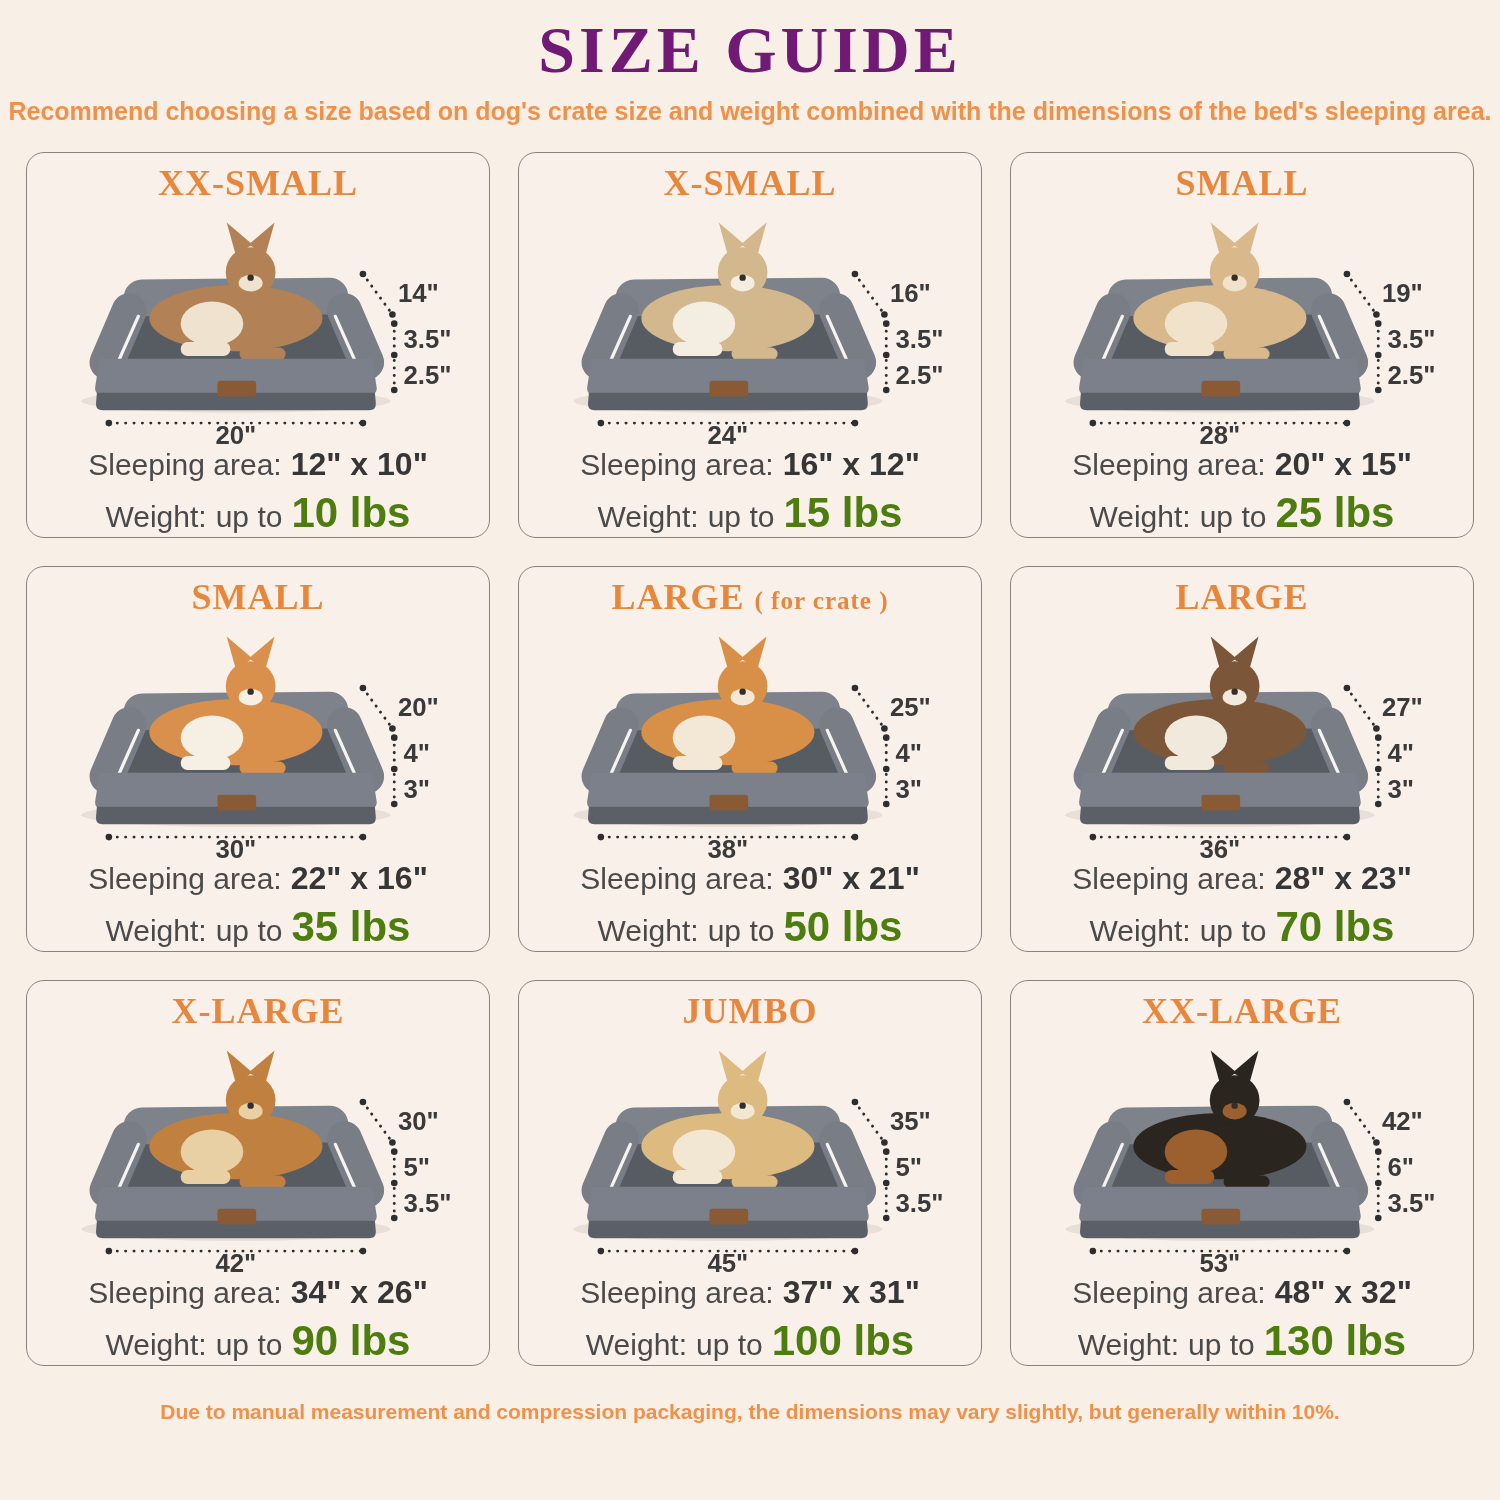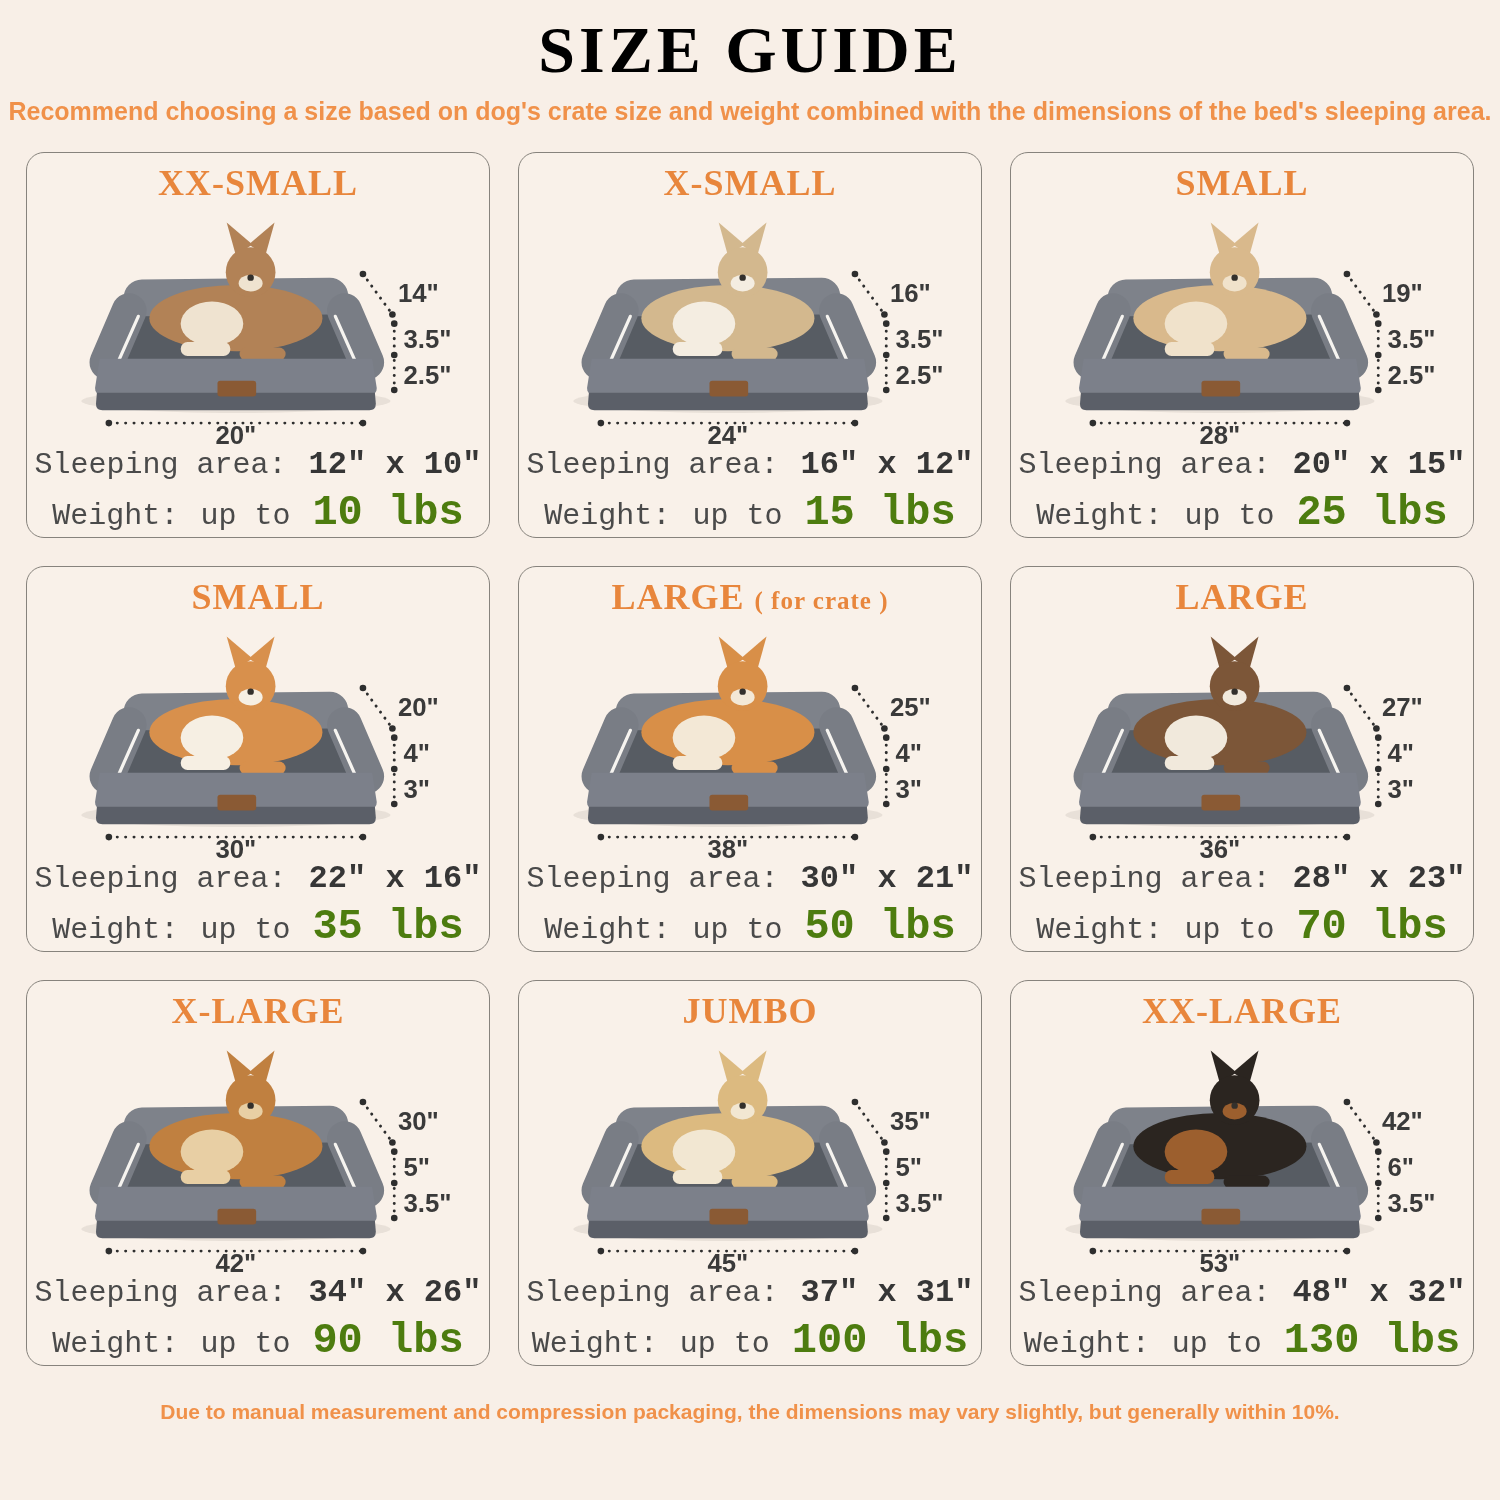--- a/index.html
+++ b/index.html
@@ -17,7 +17,7 @@
     font-weight:700;
     font-size:66px;
     letter-spacing:4px;
-    color:#000000;
+    color:#701a75;
     line-height:1.1;
   }
   .subtitle{

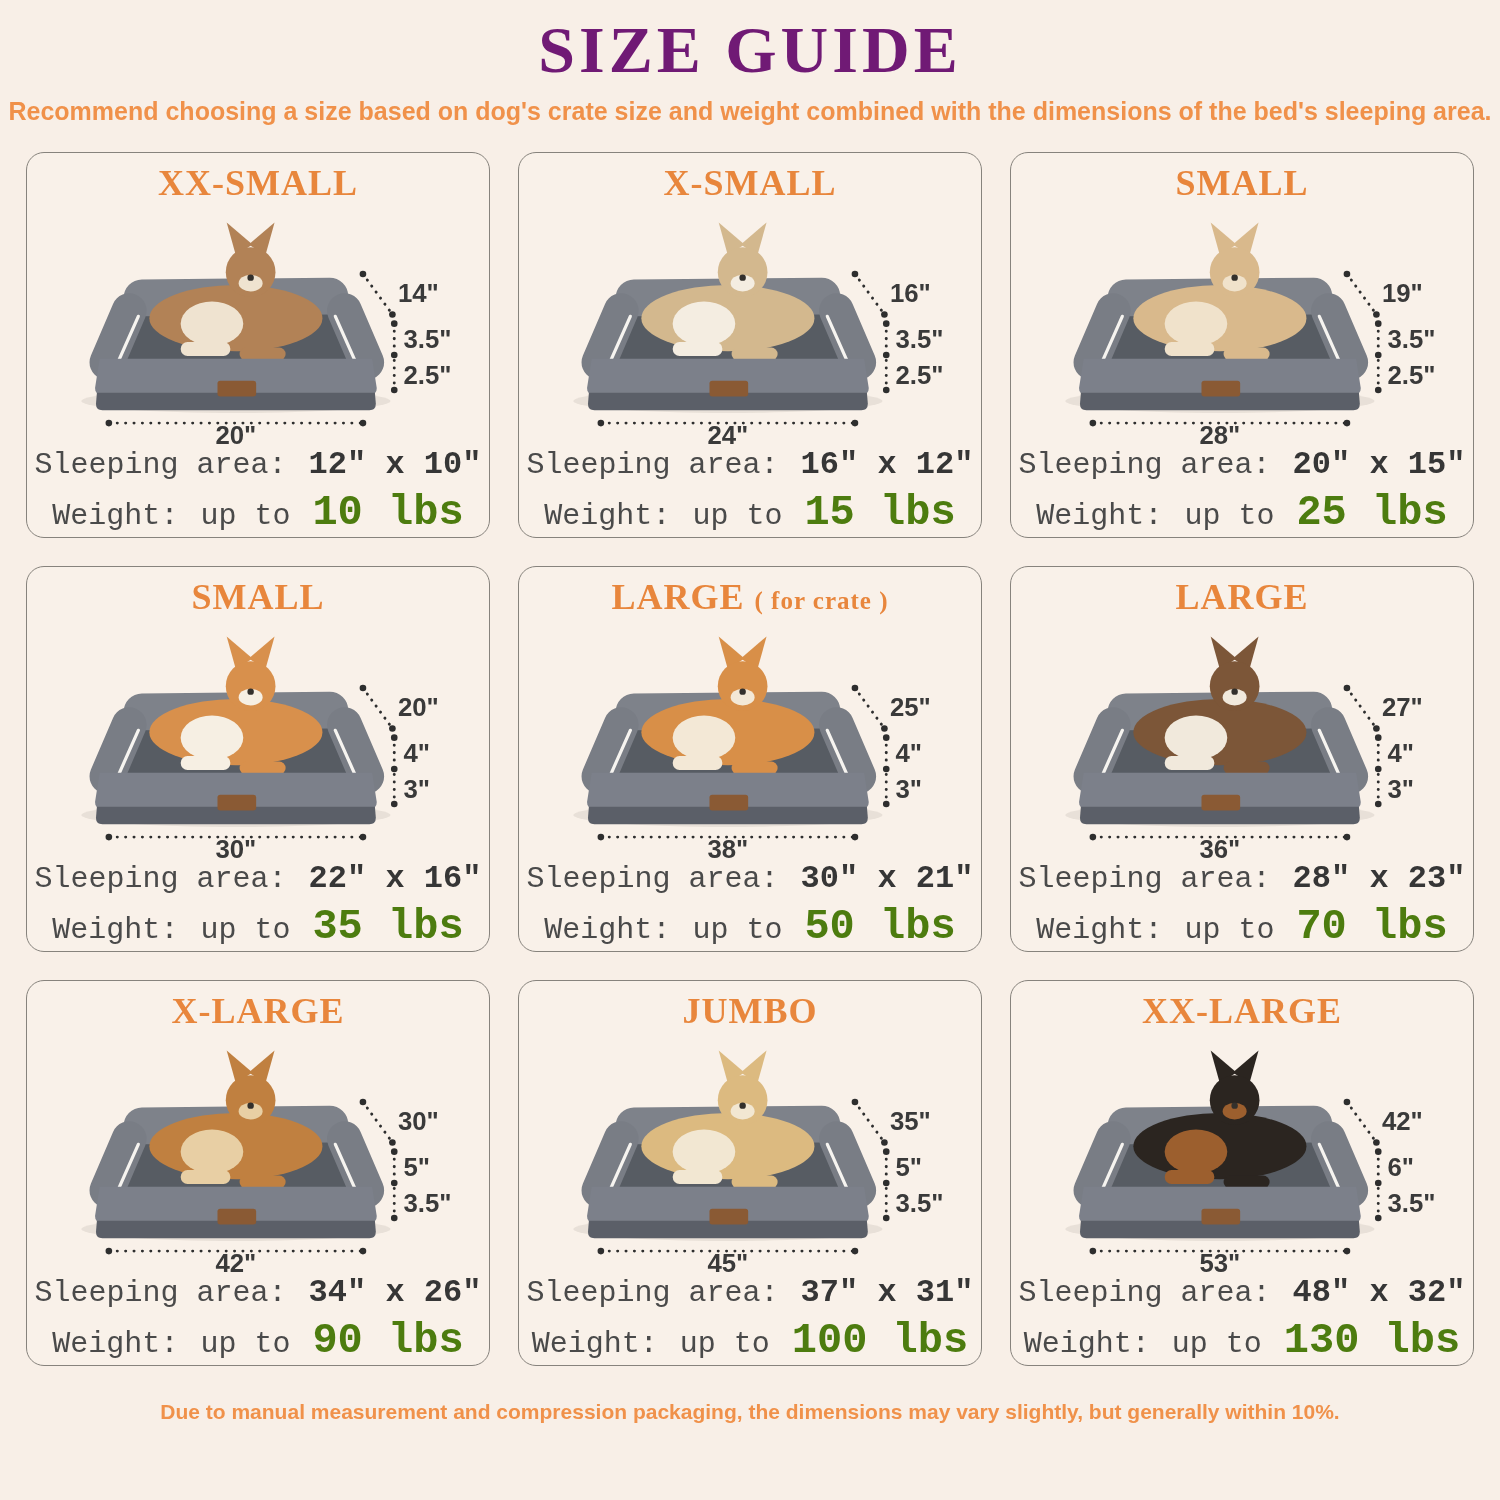--- a/index.html
+++ b/index.html
@@ -69,9 +69,8 @@
     display:flex;
     align-items:baseline;
     justify-content:center;
-    gap:22px;
+    gap:9px;
     width:100%;
-    font-family:Liberation Mono, monospace;
   }
   .line .lbl{
     font-size:30px;

